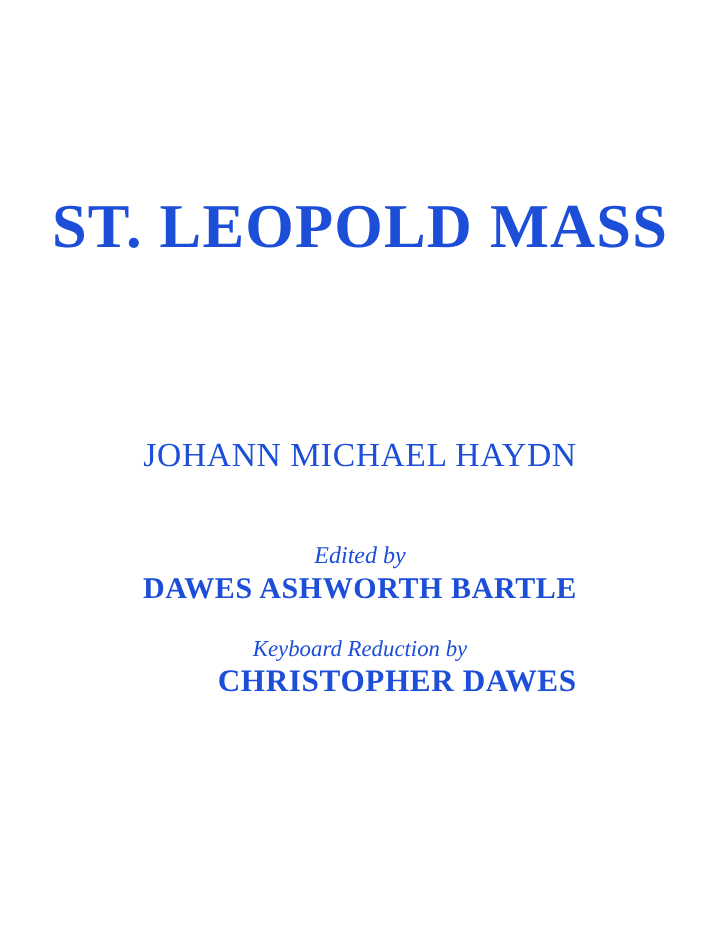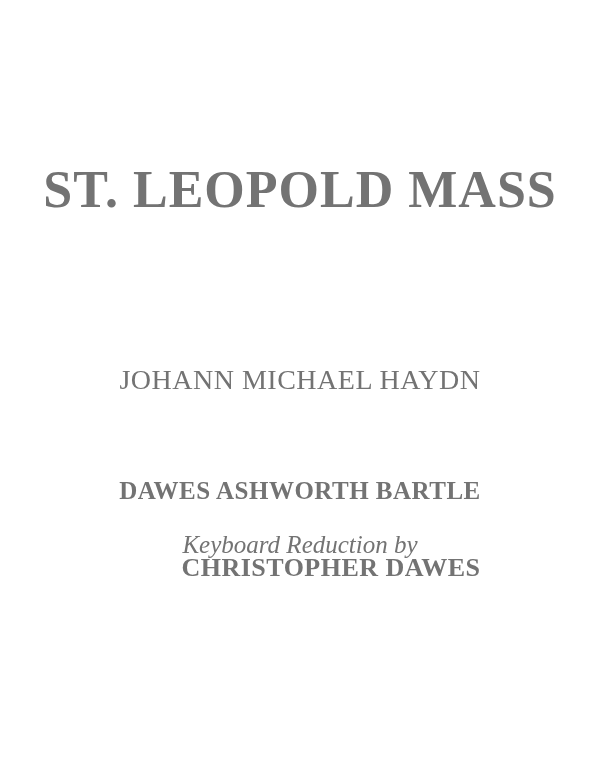--- a/index.html
+++ b/index.html
@@ -13,7 +13,7 @@
     height: 777px;
     background: #ffffff;
     font-family: "Liberation Serif", "DejaVu Serif", serif;
-    color: #737373;
+    color: #1d4ed8;
     overflow: hidden;
   }
   .line {

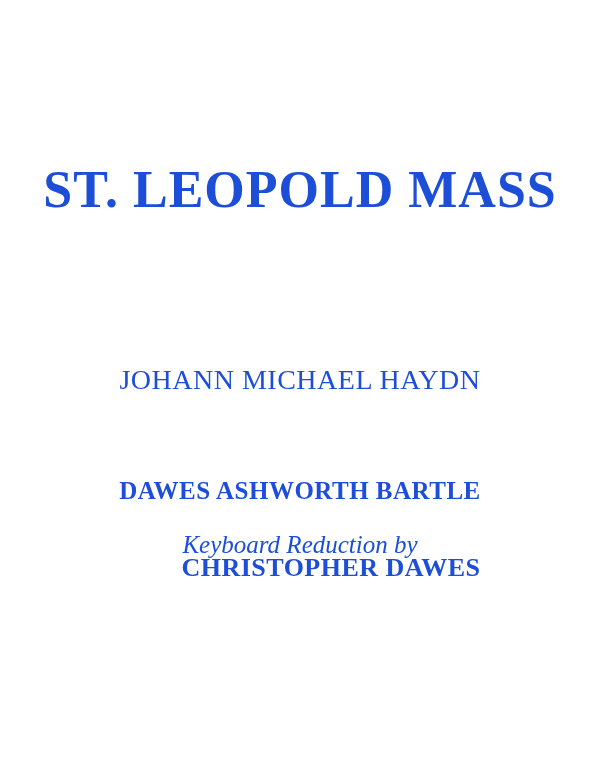--- a/index.html
+++ b/index.html
@@ -71,6 +71,7 @@
 
   <div class="line composer">JOHANN MICHAEL HAYDN</div>
 
+  <div class="line credit-label edited-label">Edited by</div>
 
   <div class="line editor-name">DAWES ASHWORTH BARTLE</div>
 

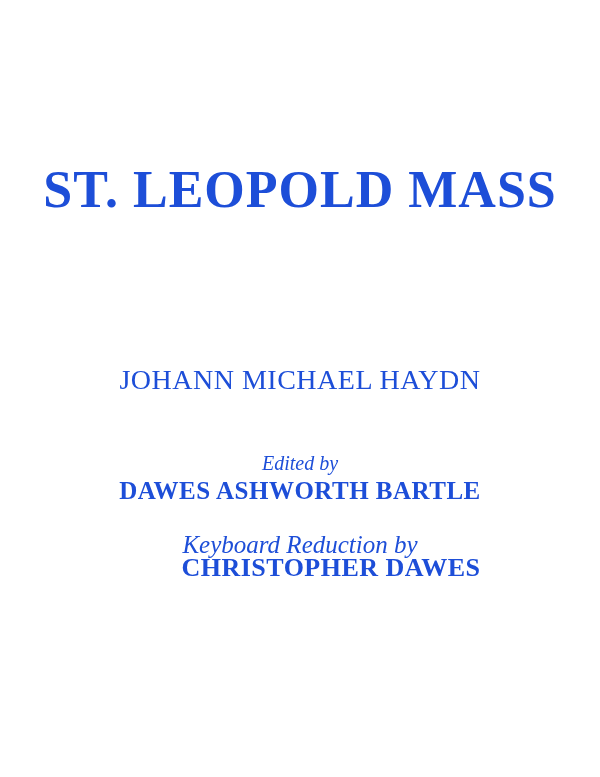--- a/index.html
+++ b/index.html
@@ -53,7 +53,7 @@
   }
   .keyboard-label {
     top: 532px;
-    font-size: 25px;
+    font-size: 19px;
   }
   .arranger-name {
     top: 555px;

